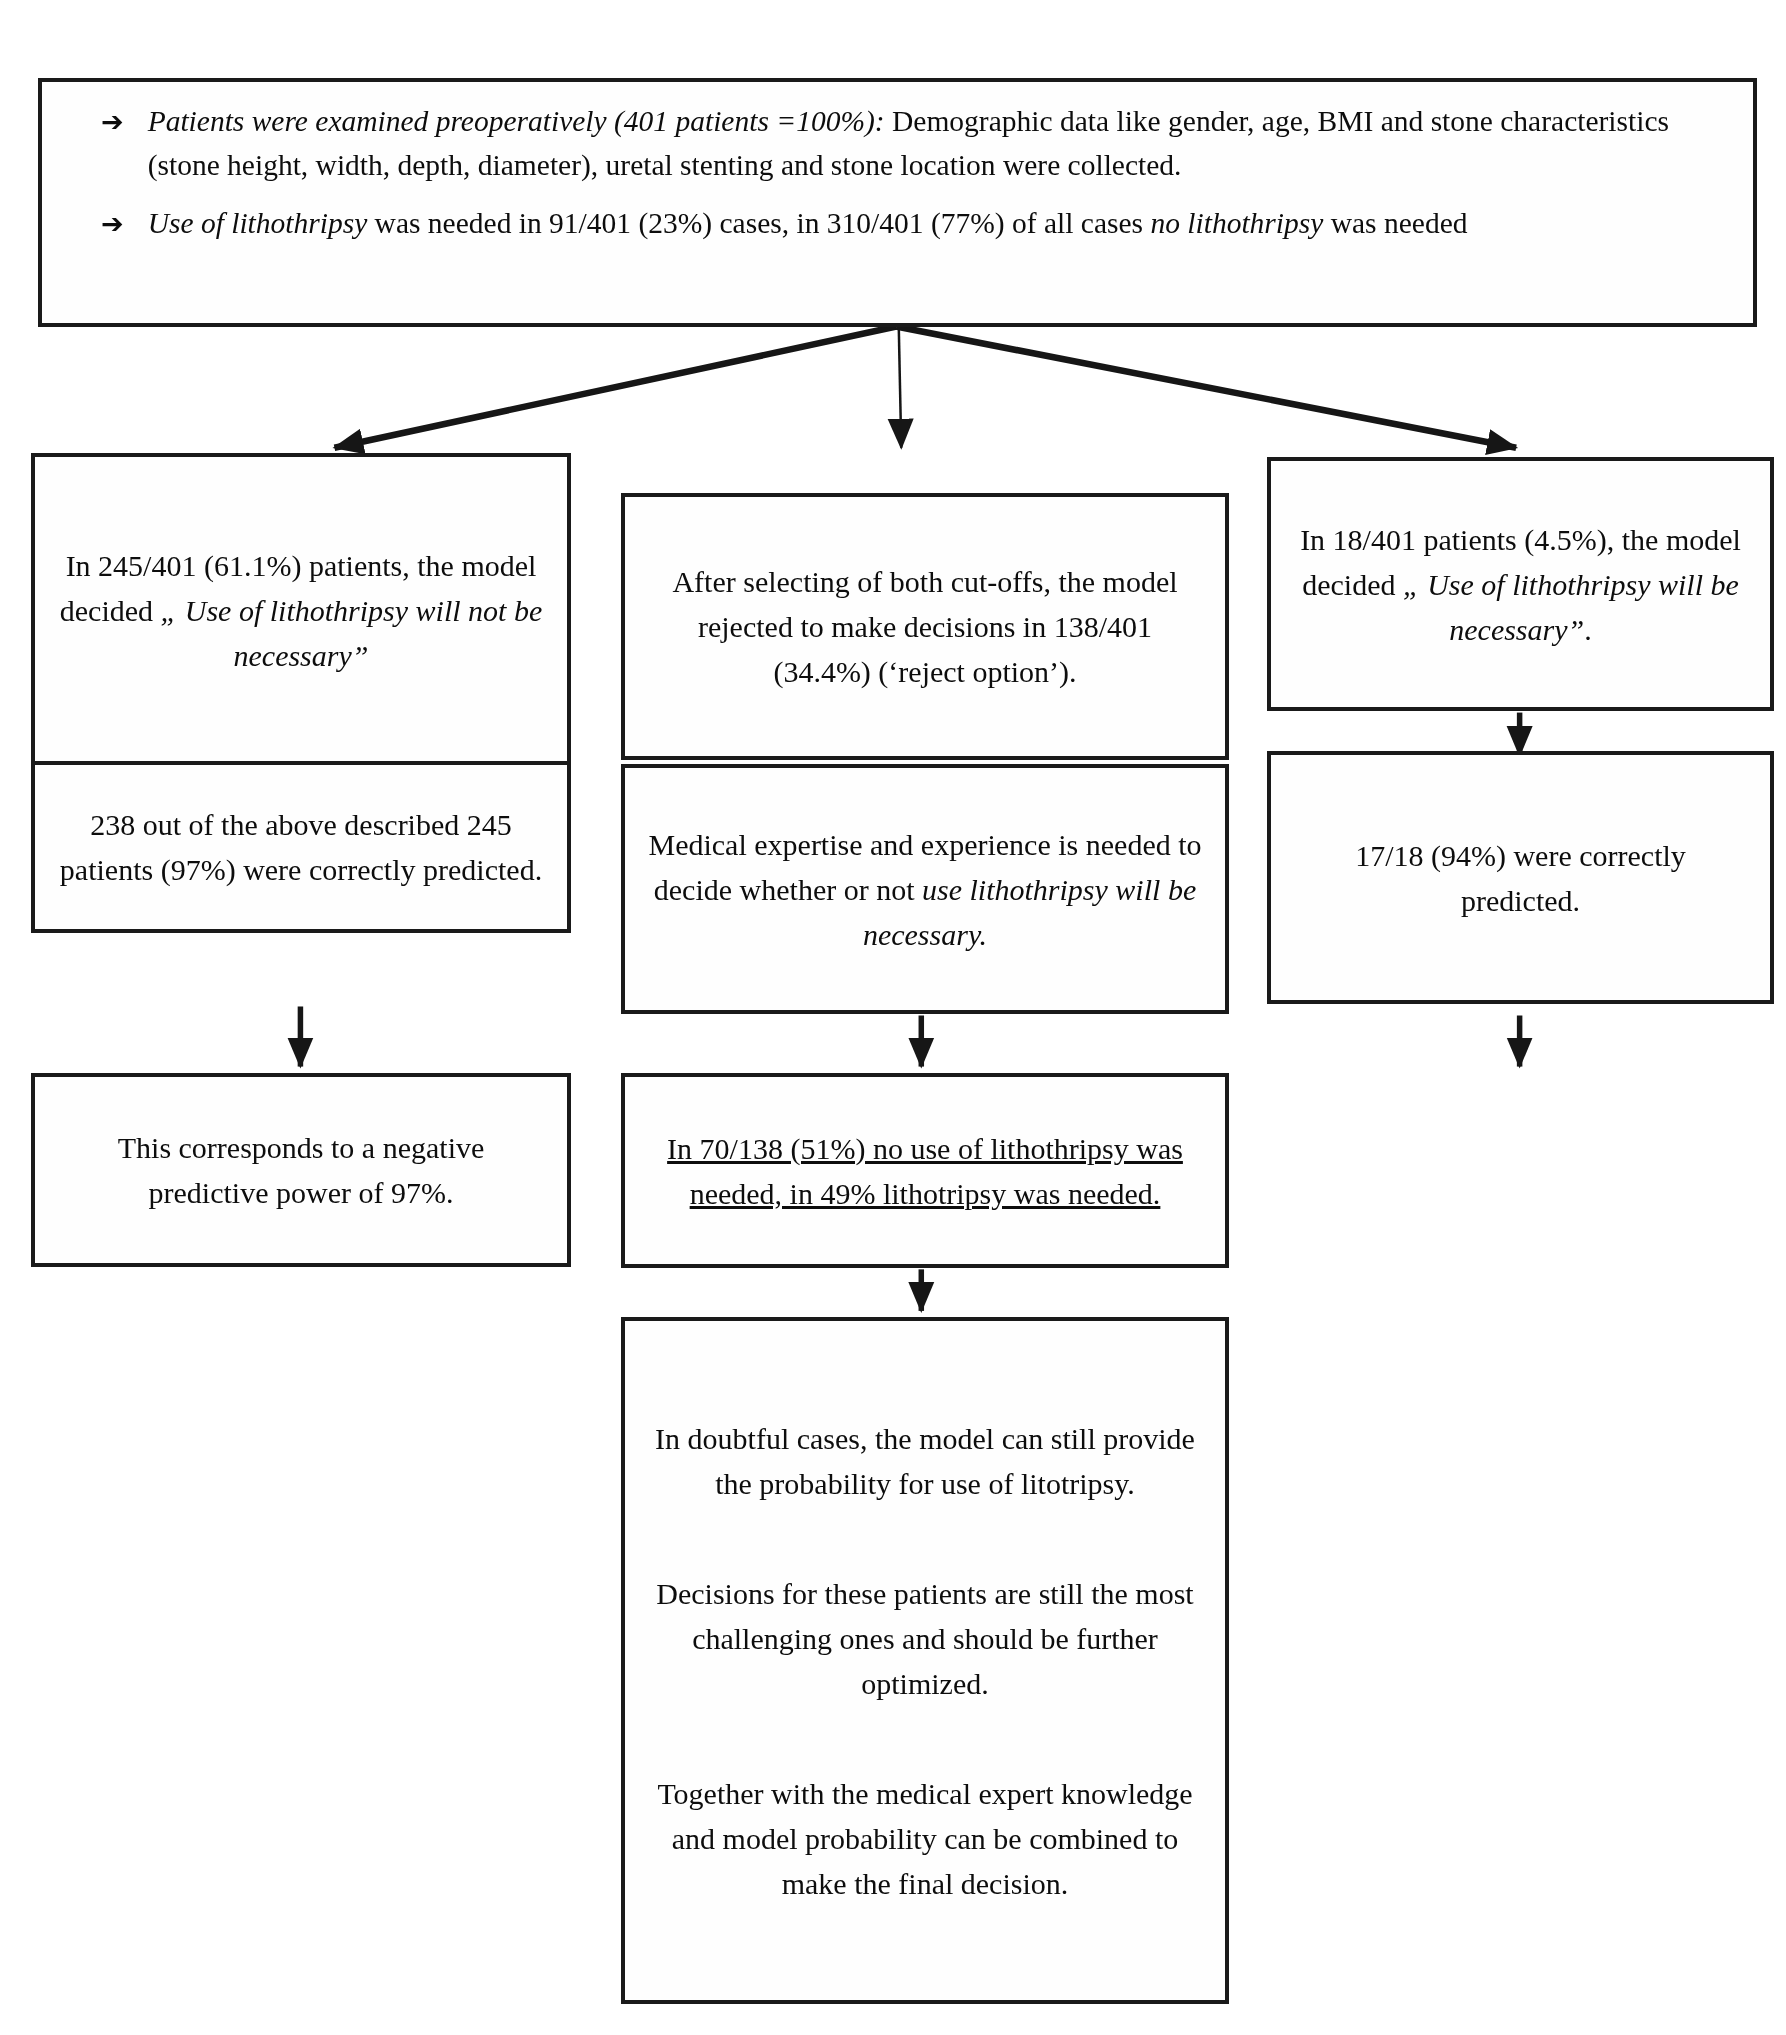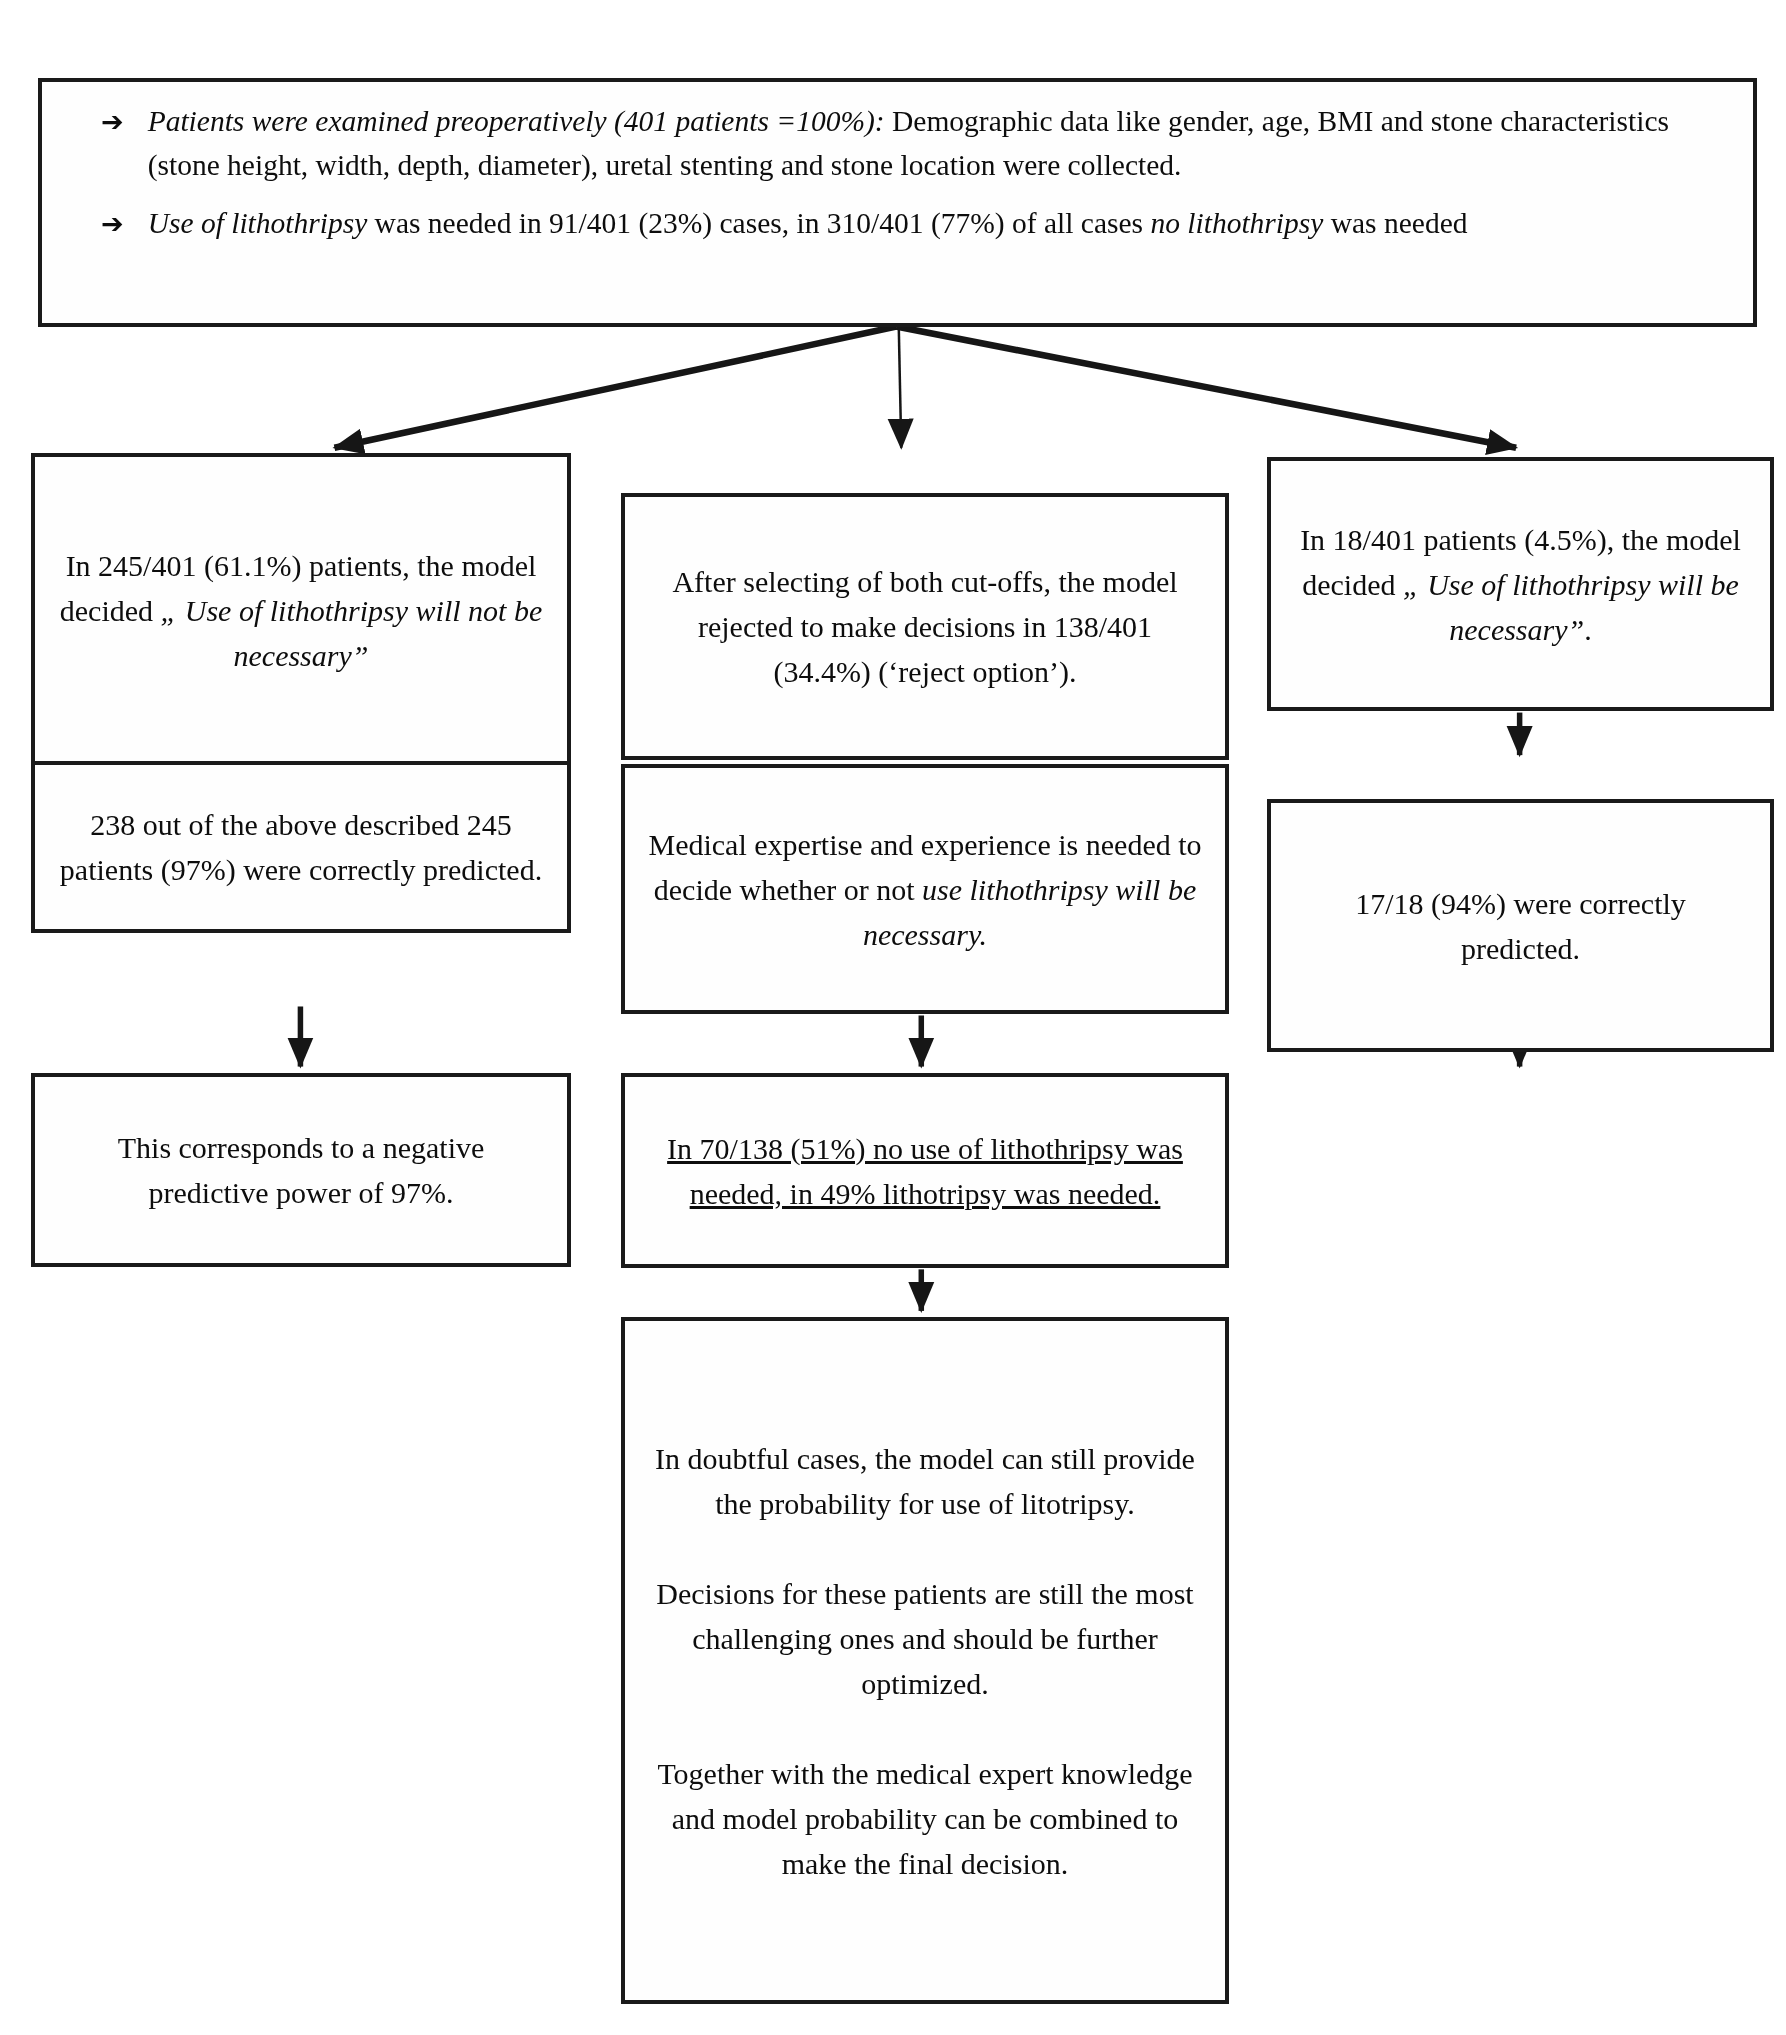--- a/index.html
+++ b/index.html
@@ -102,7 +102,7 @@
   <div class="box" style="left:621px;top:764px;width:608px;height:250px;">
     <div><span>Medical expertise and experience is needed to decide whether or not </span><span class="it">use lithothripsy will be necessary.</span></div>
   </div>
-  <div class="box" style="left:1267px;top:799px;width:507px;height:253px;align-items:center;">
+  <div class="box" style="left:1267px;top:751px;width:507px;height:253px;align-items:center;">
     <div>17/18 (94%) were correctly predicted.</div>
   </div>
 

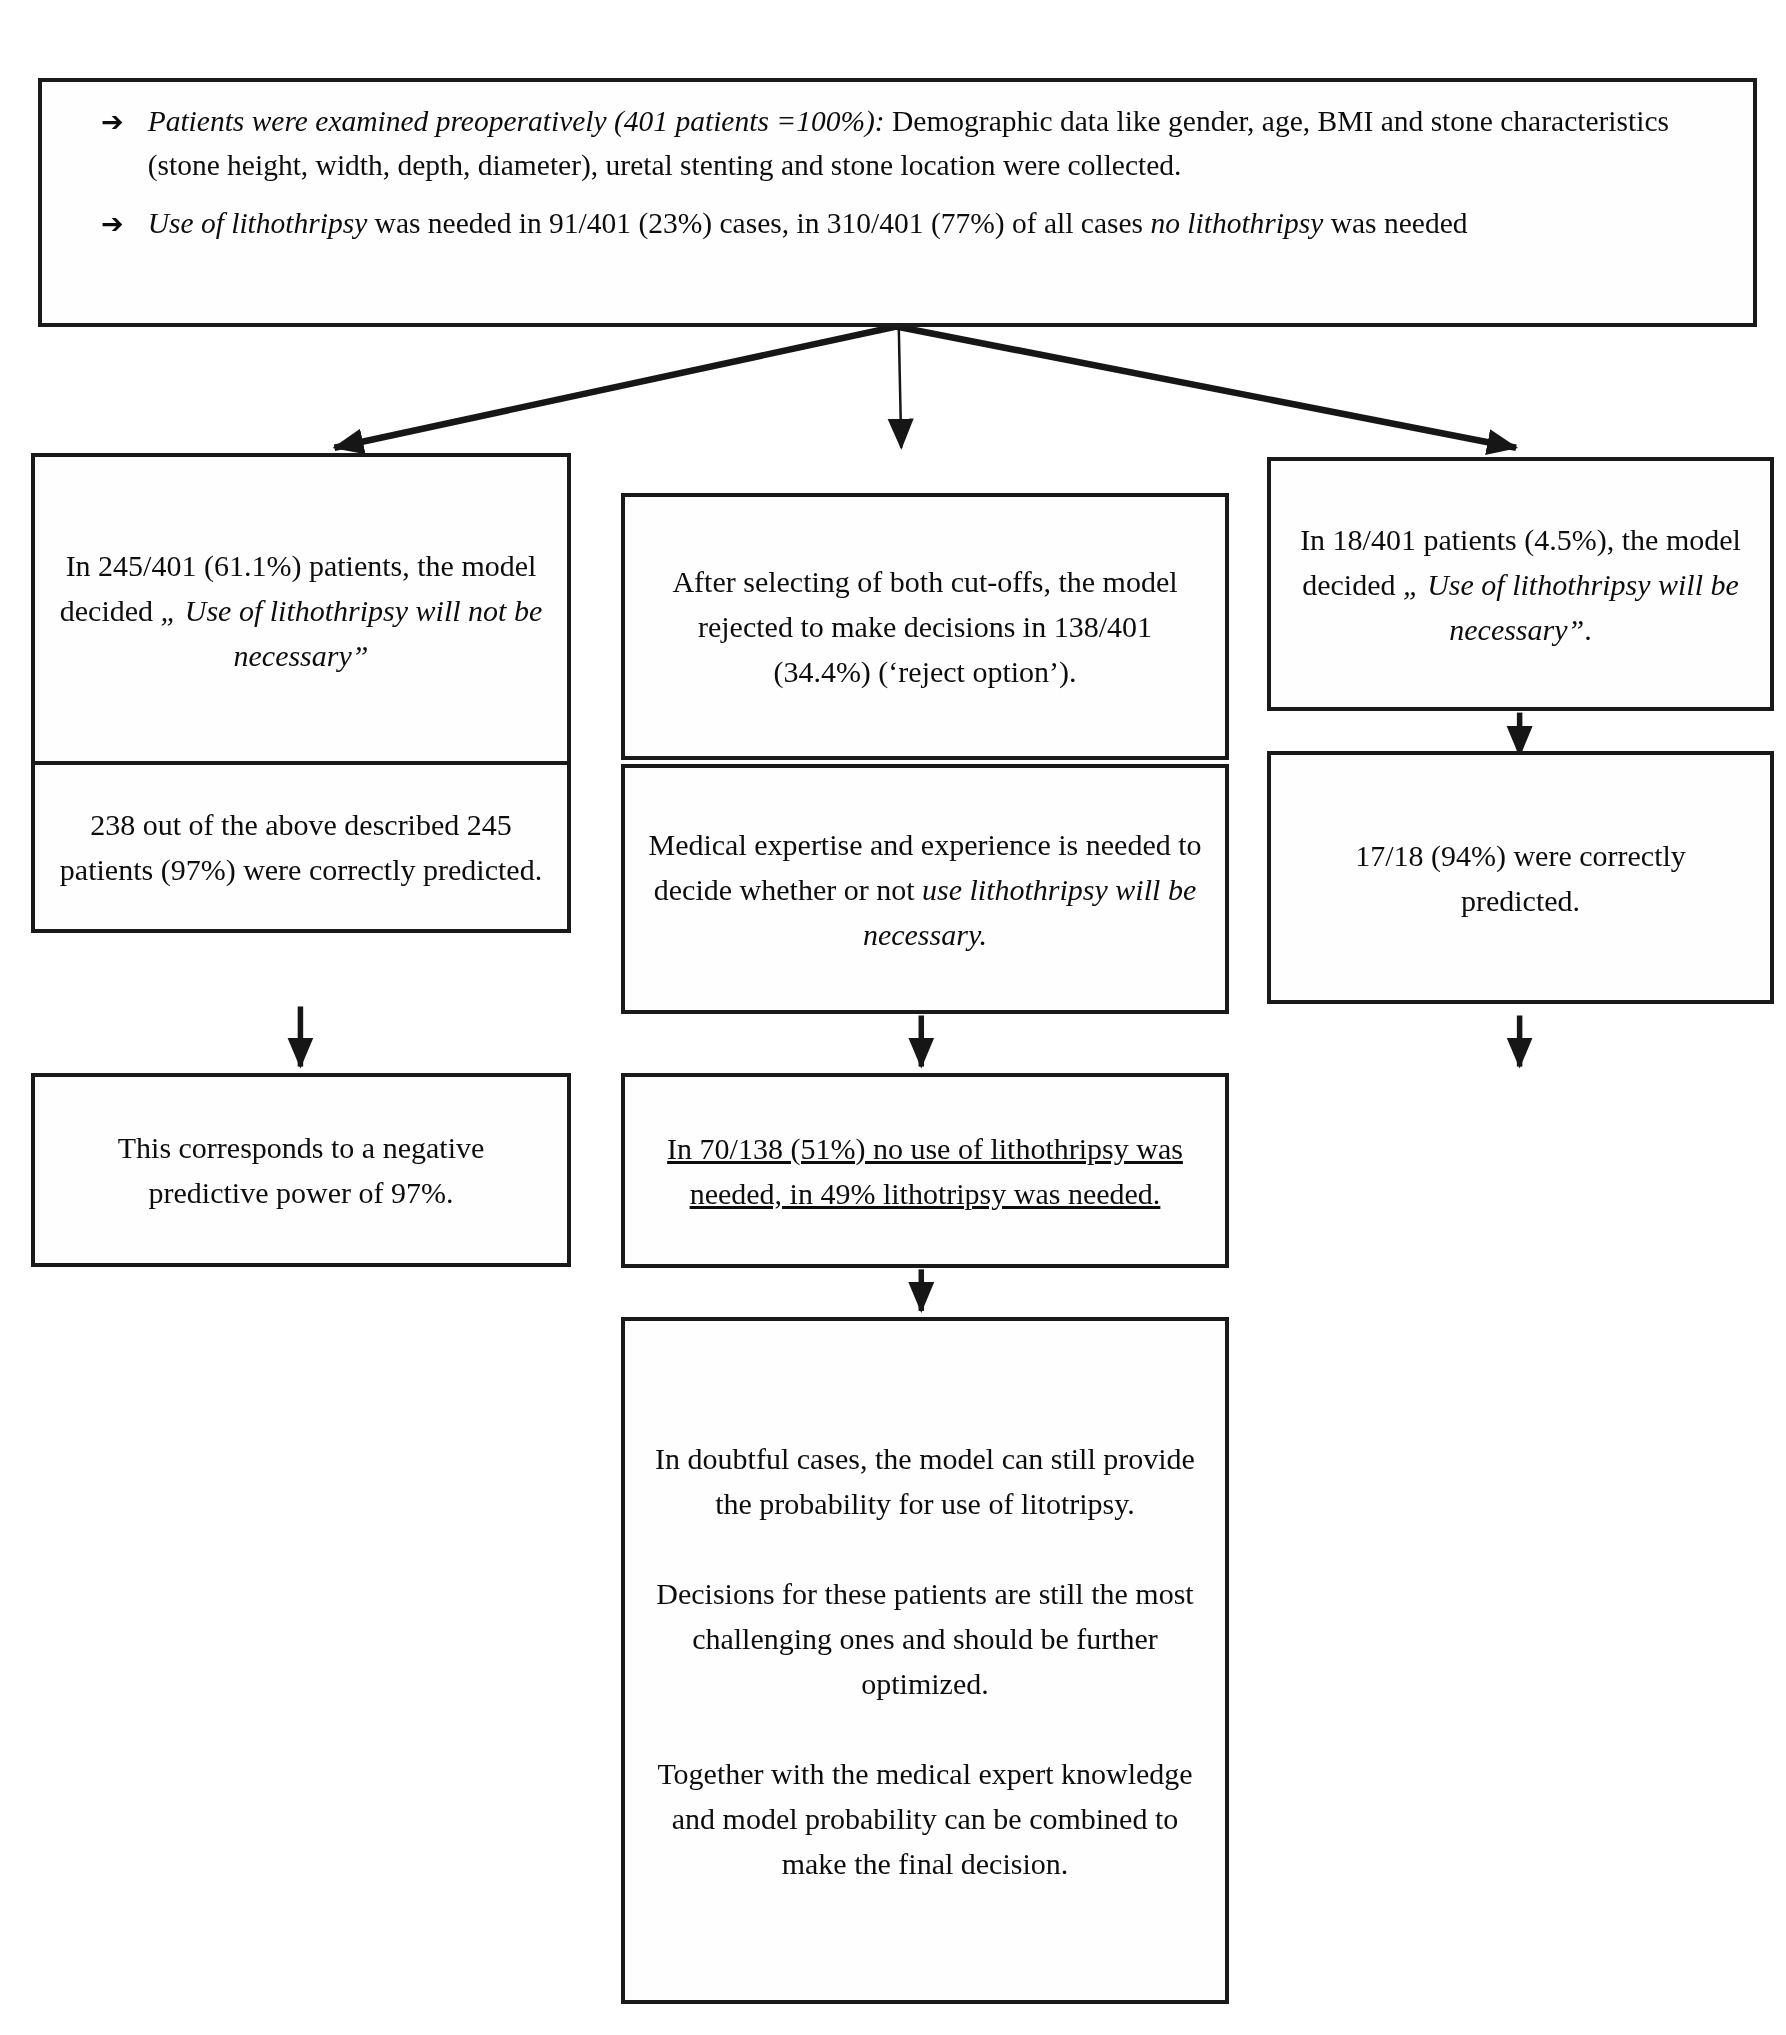--- a/index.html
+++ b/index.html
@@ -113,7 +113,7 @@
     <div>In 70/138 (51%) no use of lithothripsy was needed, in 49% lithotripsy was needed.</div>
   </div>
 
-  <div class="box paras" style="left:621px;top:1317px;width:608px;height:687px;">
+  <div class="box paras" style="left:621px;top:1317px;width:608px;height:687px;gap:20px;">
     <p>In doubtful cases, the model can still provide the probability for use of litotripsy.</p>
     <p>Decisions for these patients are still the most challenging ones and should be further optimized.</p>
     <p>Together with the medical expert knowledge and model probability can be combined to make the final decision.</p>

